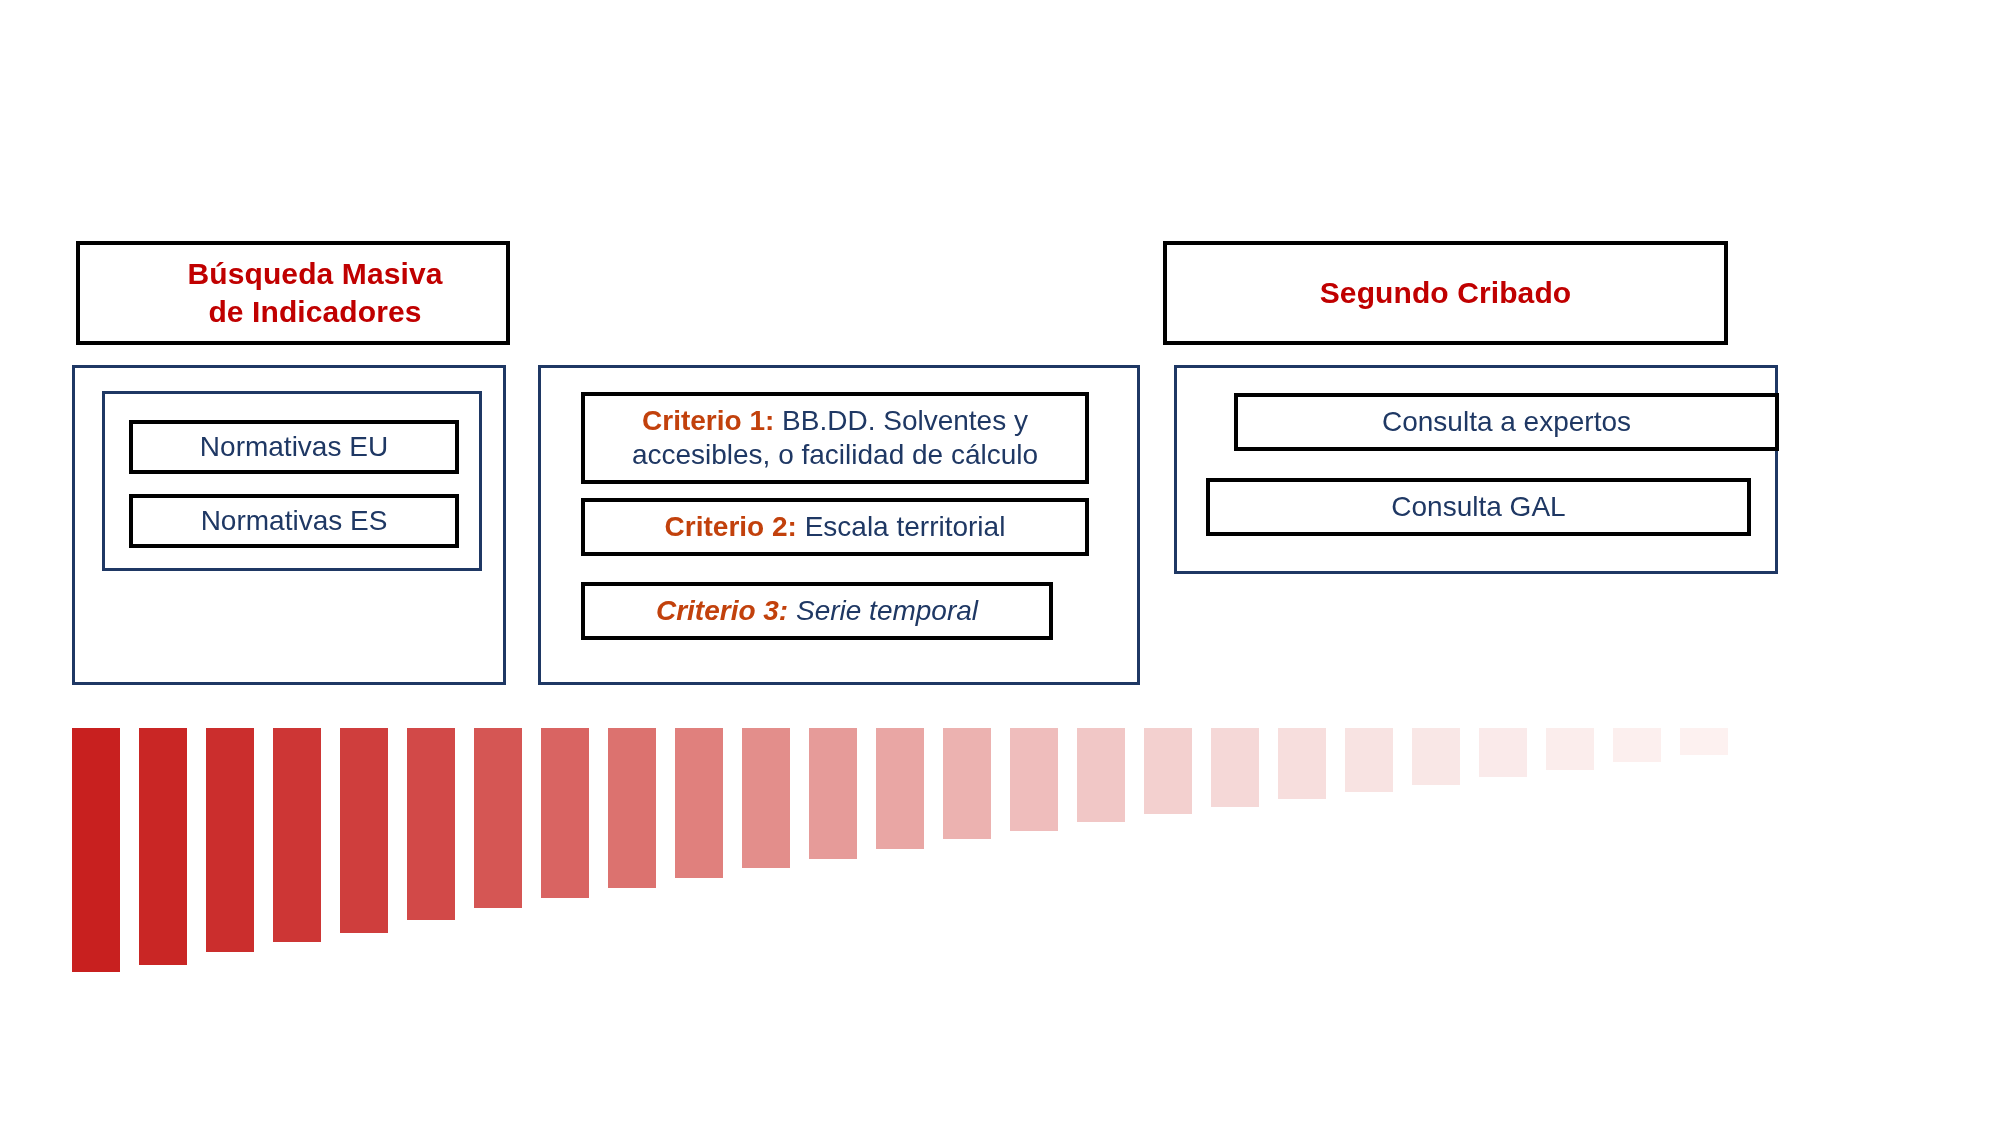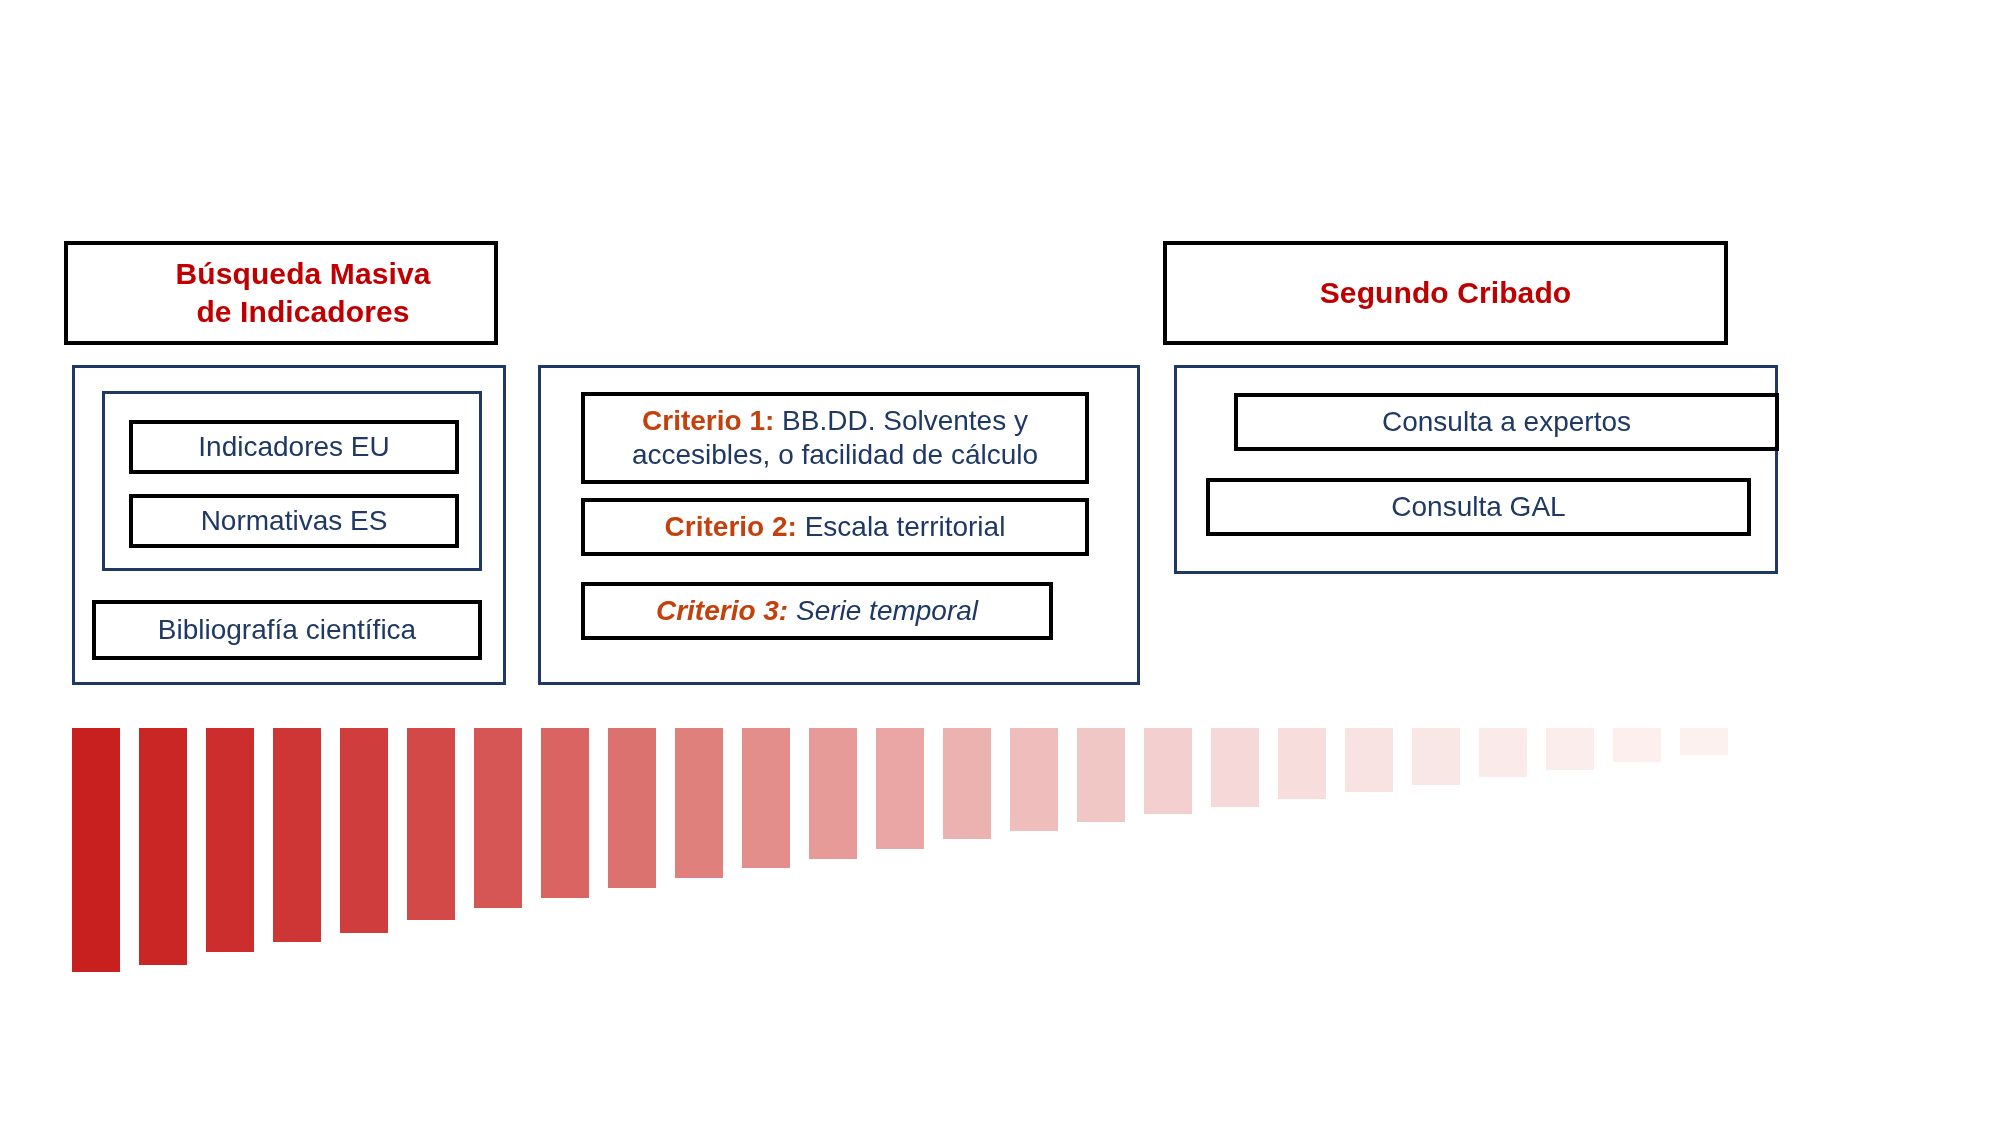--- a/index.html
+++ b/index.html
@@ -89,7 +89,7 @@
 
 <div id="canvas">
 
-  <div class="stage-header" style="left:64px; top:241px; width:434px; height:104px;padding-left:44px;">
+  <div class="stage-header" style="left:76px; top:241px; width:434px; height:104px;padding-left:44px;">
     <div>
       <div>Búsqueda Masiva</div>
       <div>de Indicadores</div>

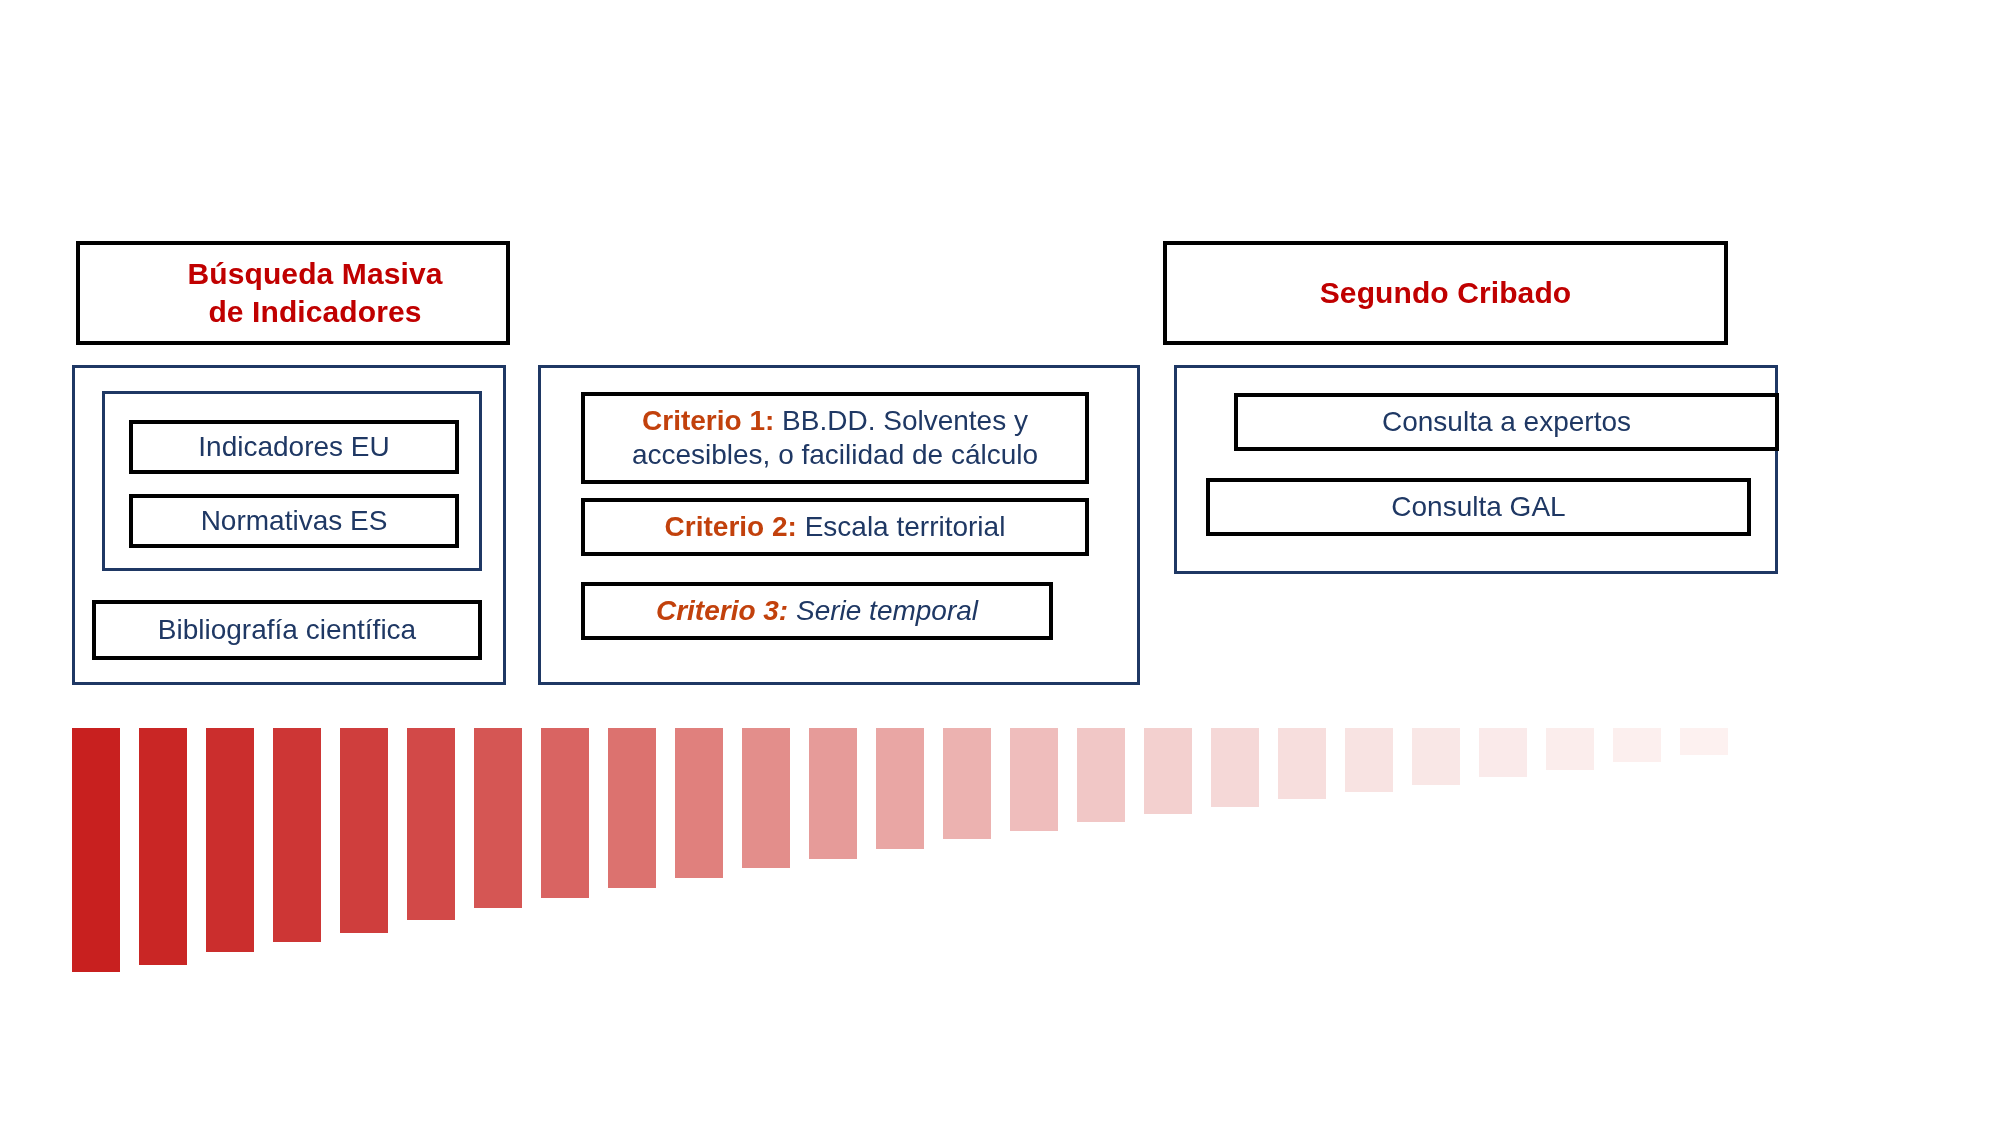--- a/index.html
+++ b/index.html
@@ -100,7 +100,7 @@
 
     <div class="subgroup" style="left:27px; top:23px; width:380px; height:180px;">
       <div class="item-box" style="left:24px; top:26px; width:330px; height:54px;">
-        <span>Indicadores EU</span>
+        <span>Normativas EU</span>
       </div>
       <div class="item-box" style="left:24px; top:100px; width:330px; height:54px;">
         <span>Normativas ES</span>

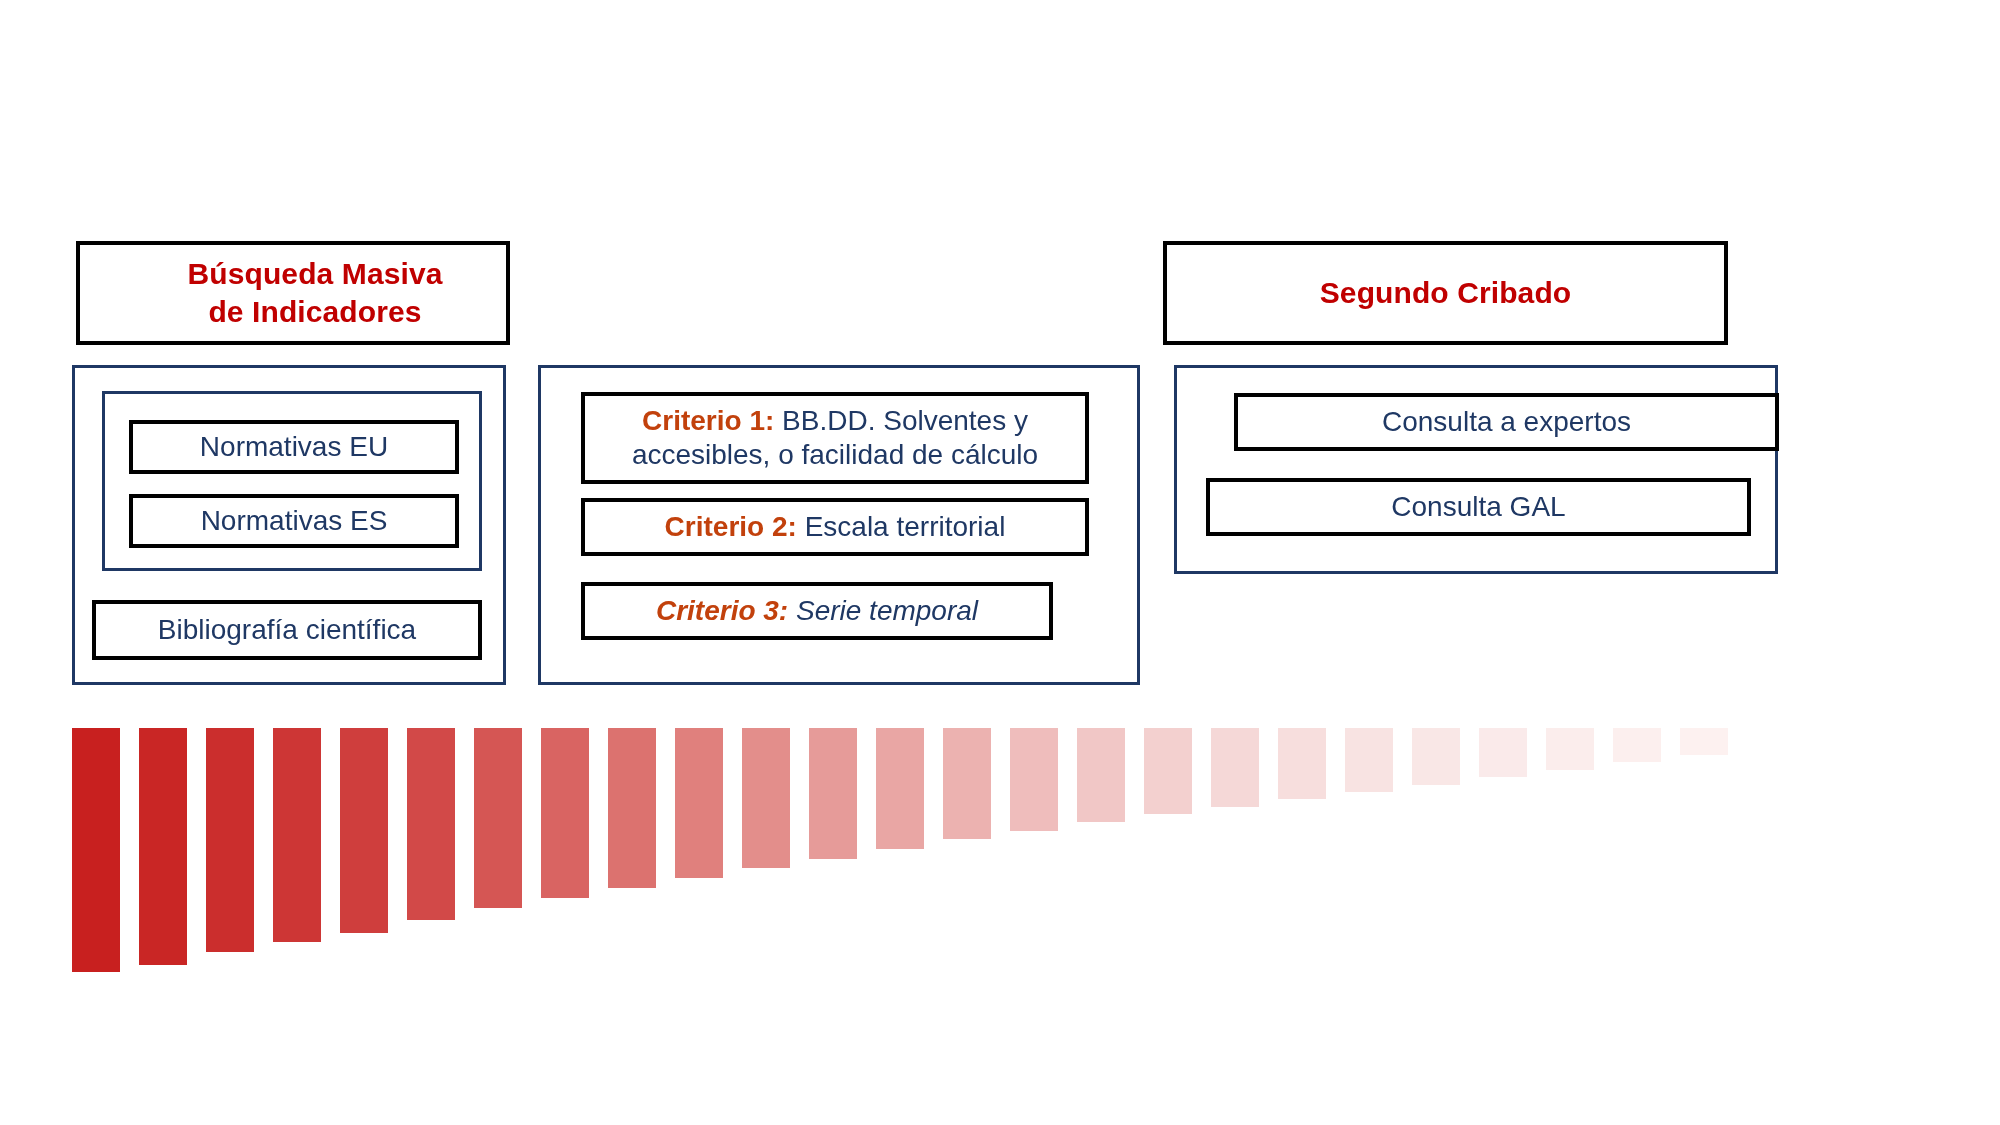--- a/index.html
+++ b/index.html
@@ -107,9 +107,6 @@
       </div>
     </div>
 
-    <div class="item-box" style="left:17px; top:232px; width:390px; height:60px;">
-      <span>Bibliografía científica</span>
-    </div>
   </div>
 
 

